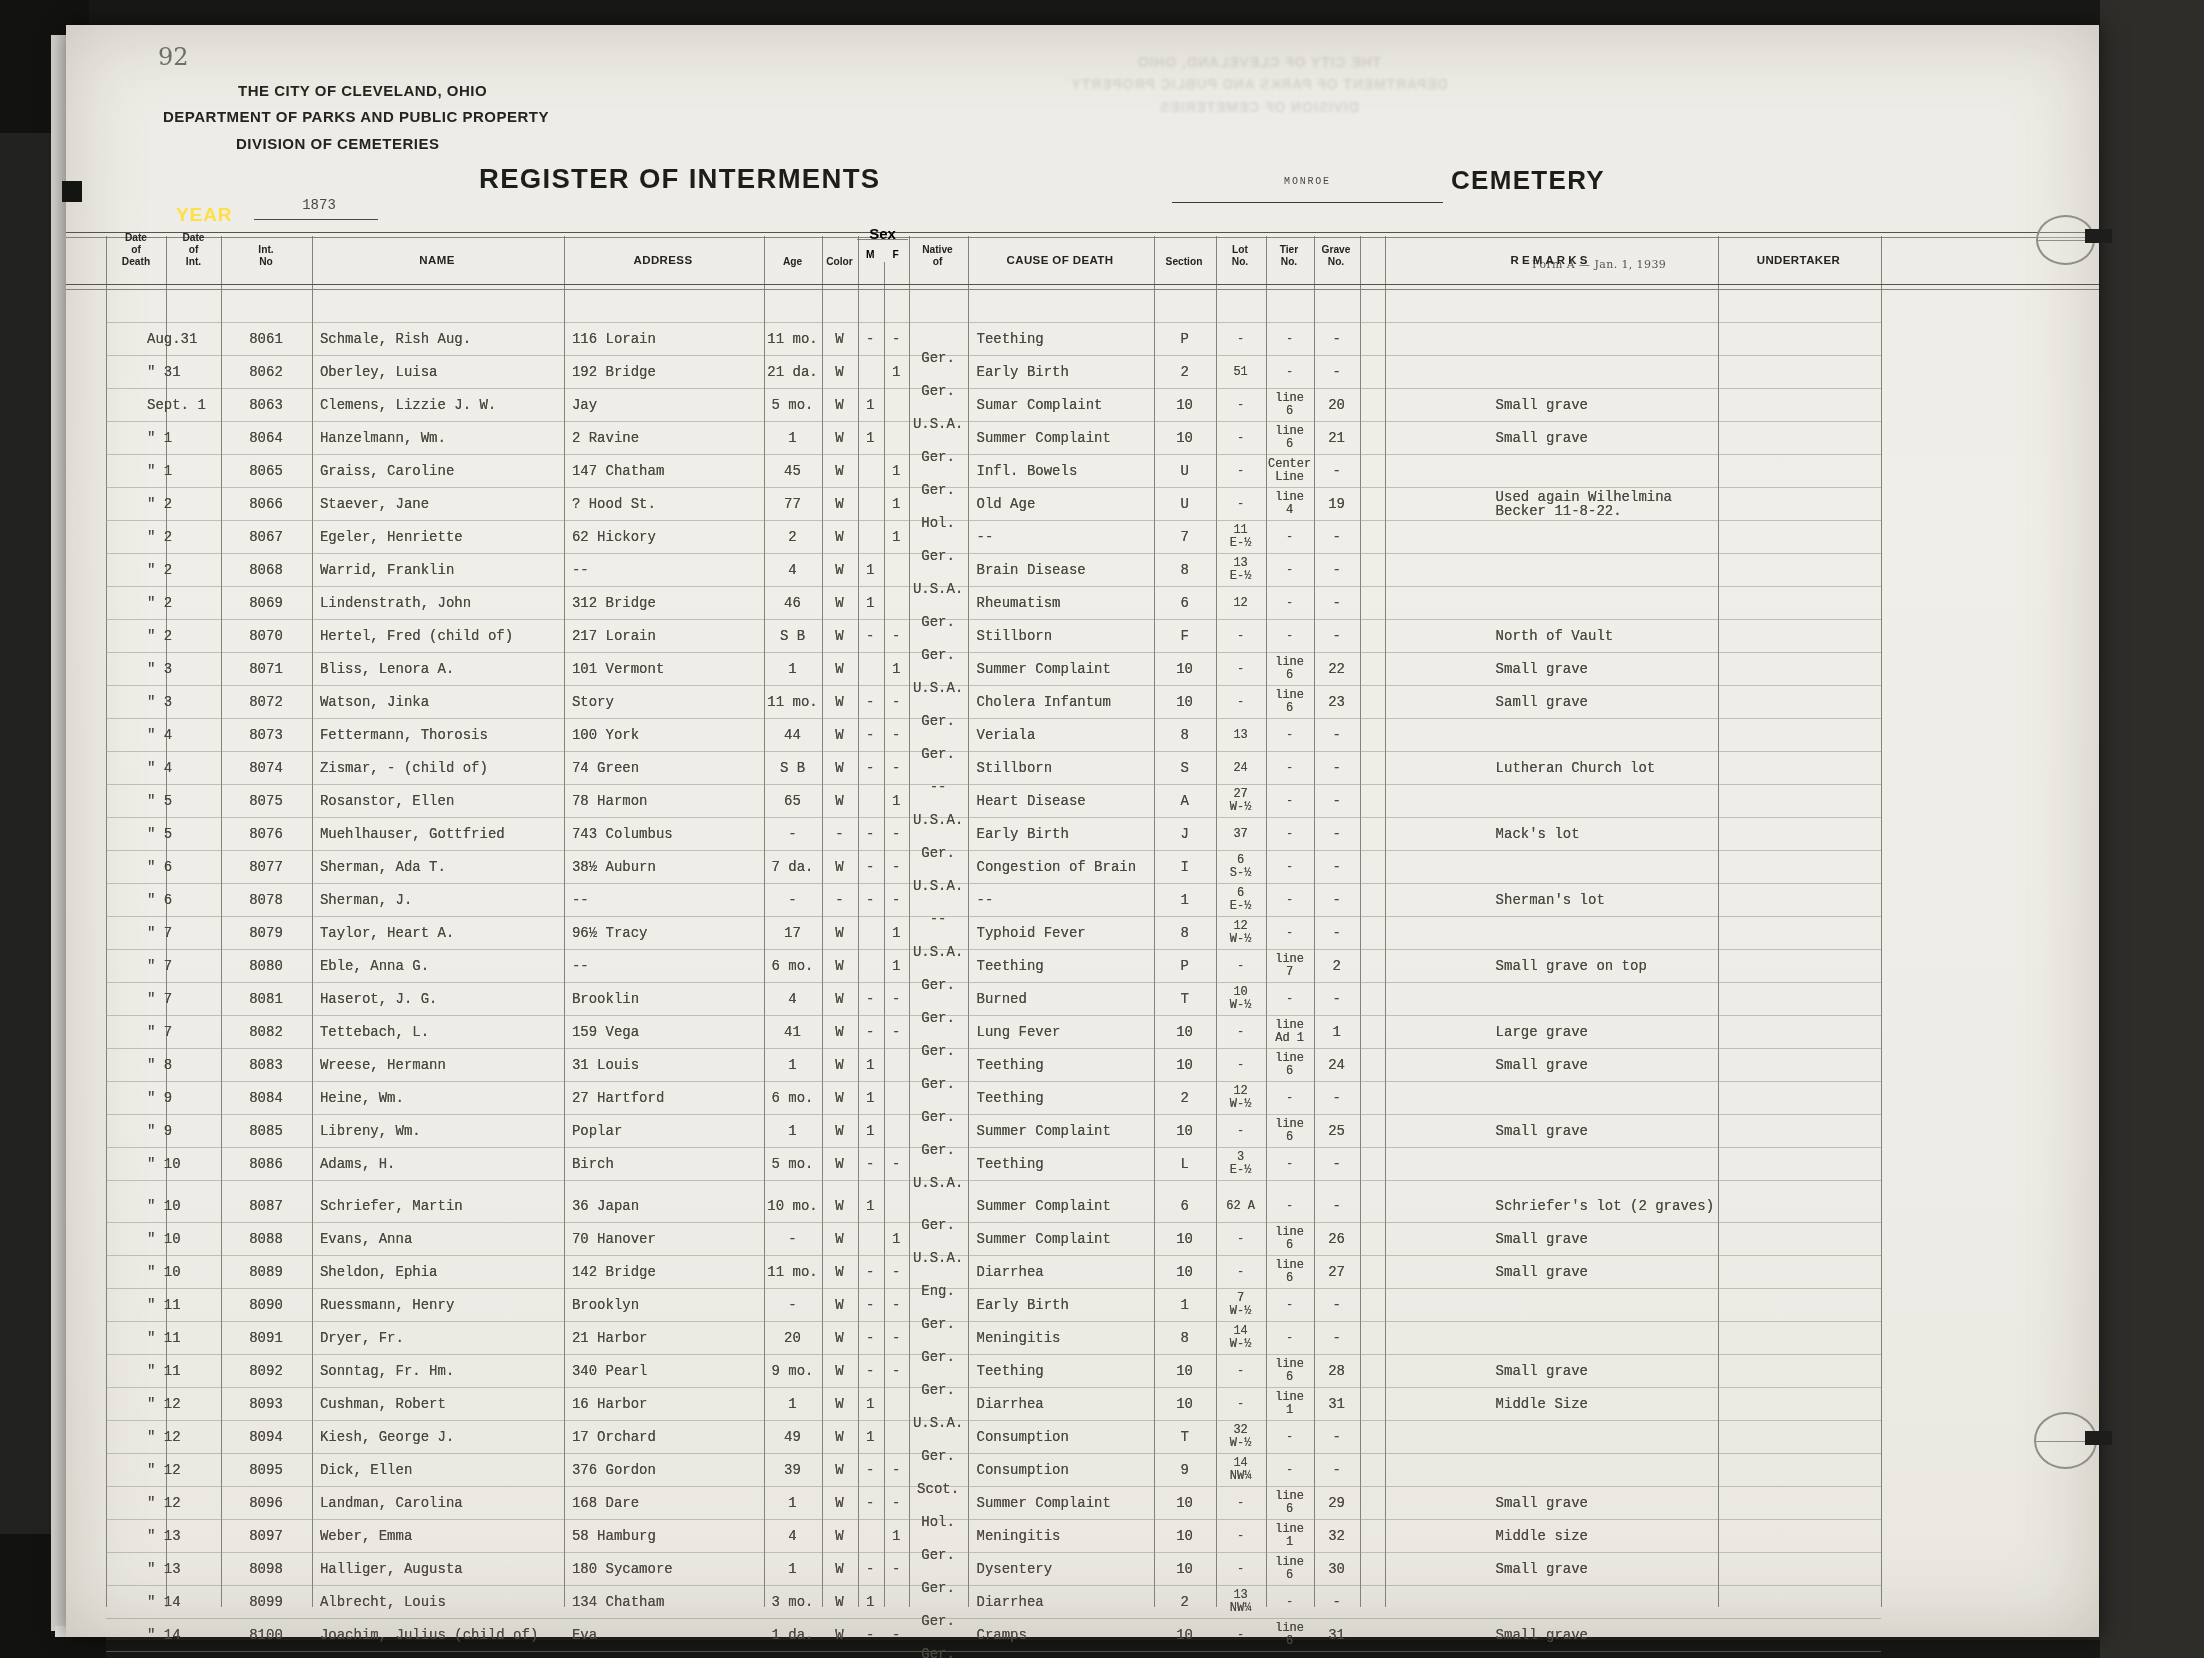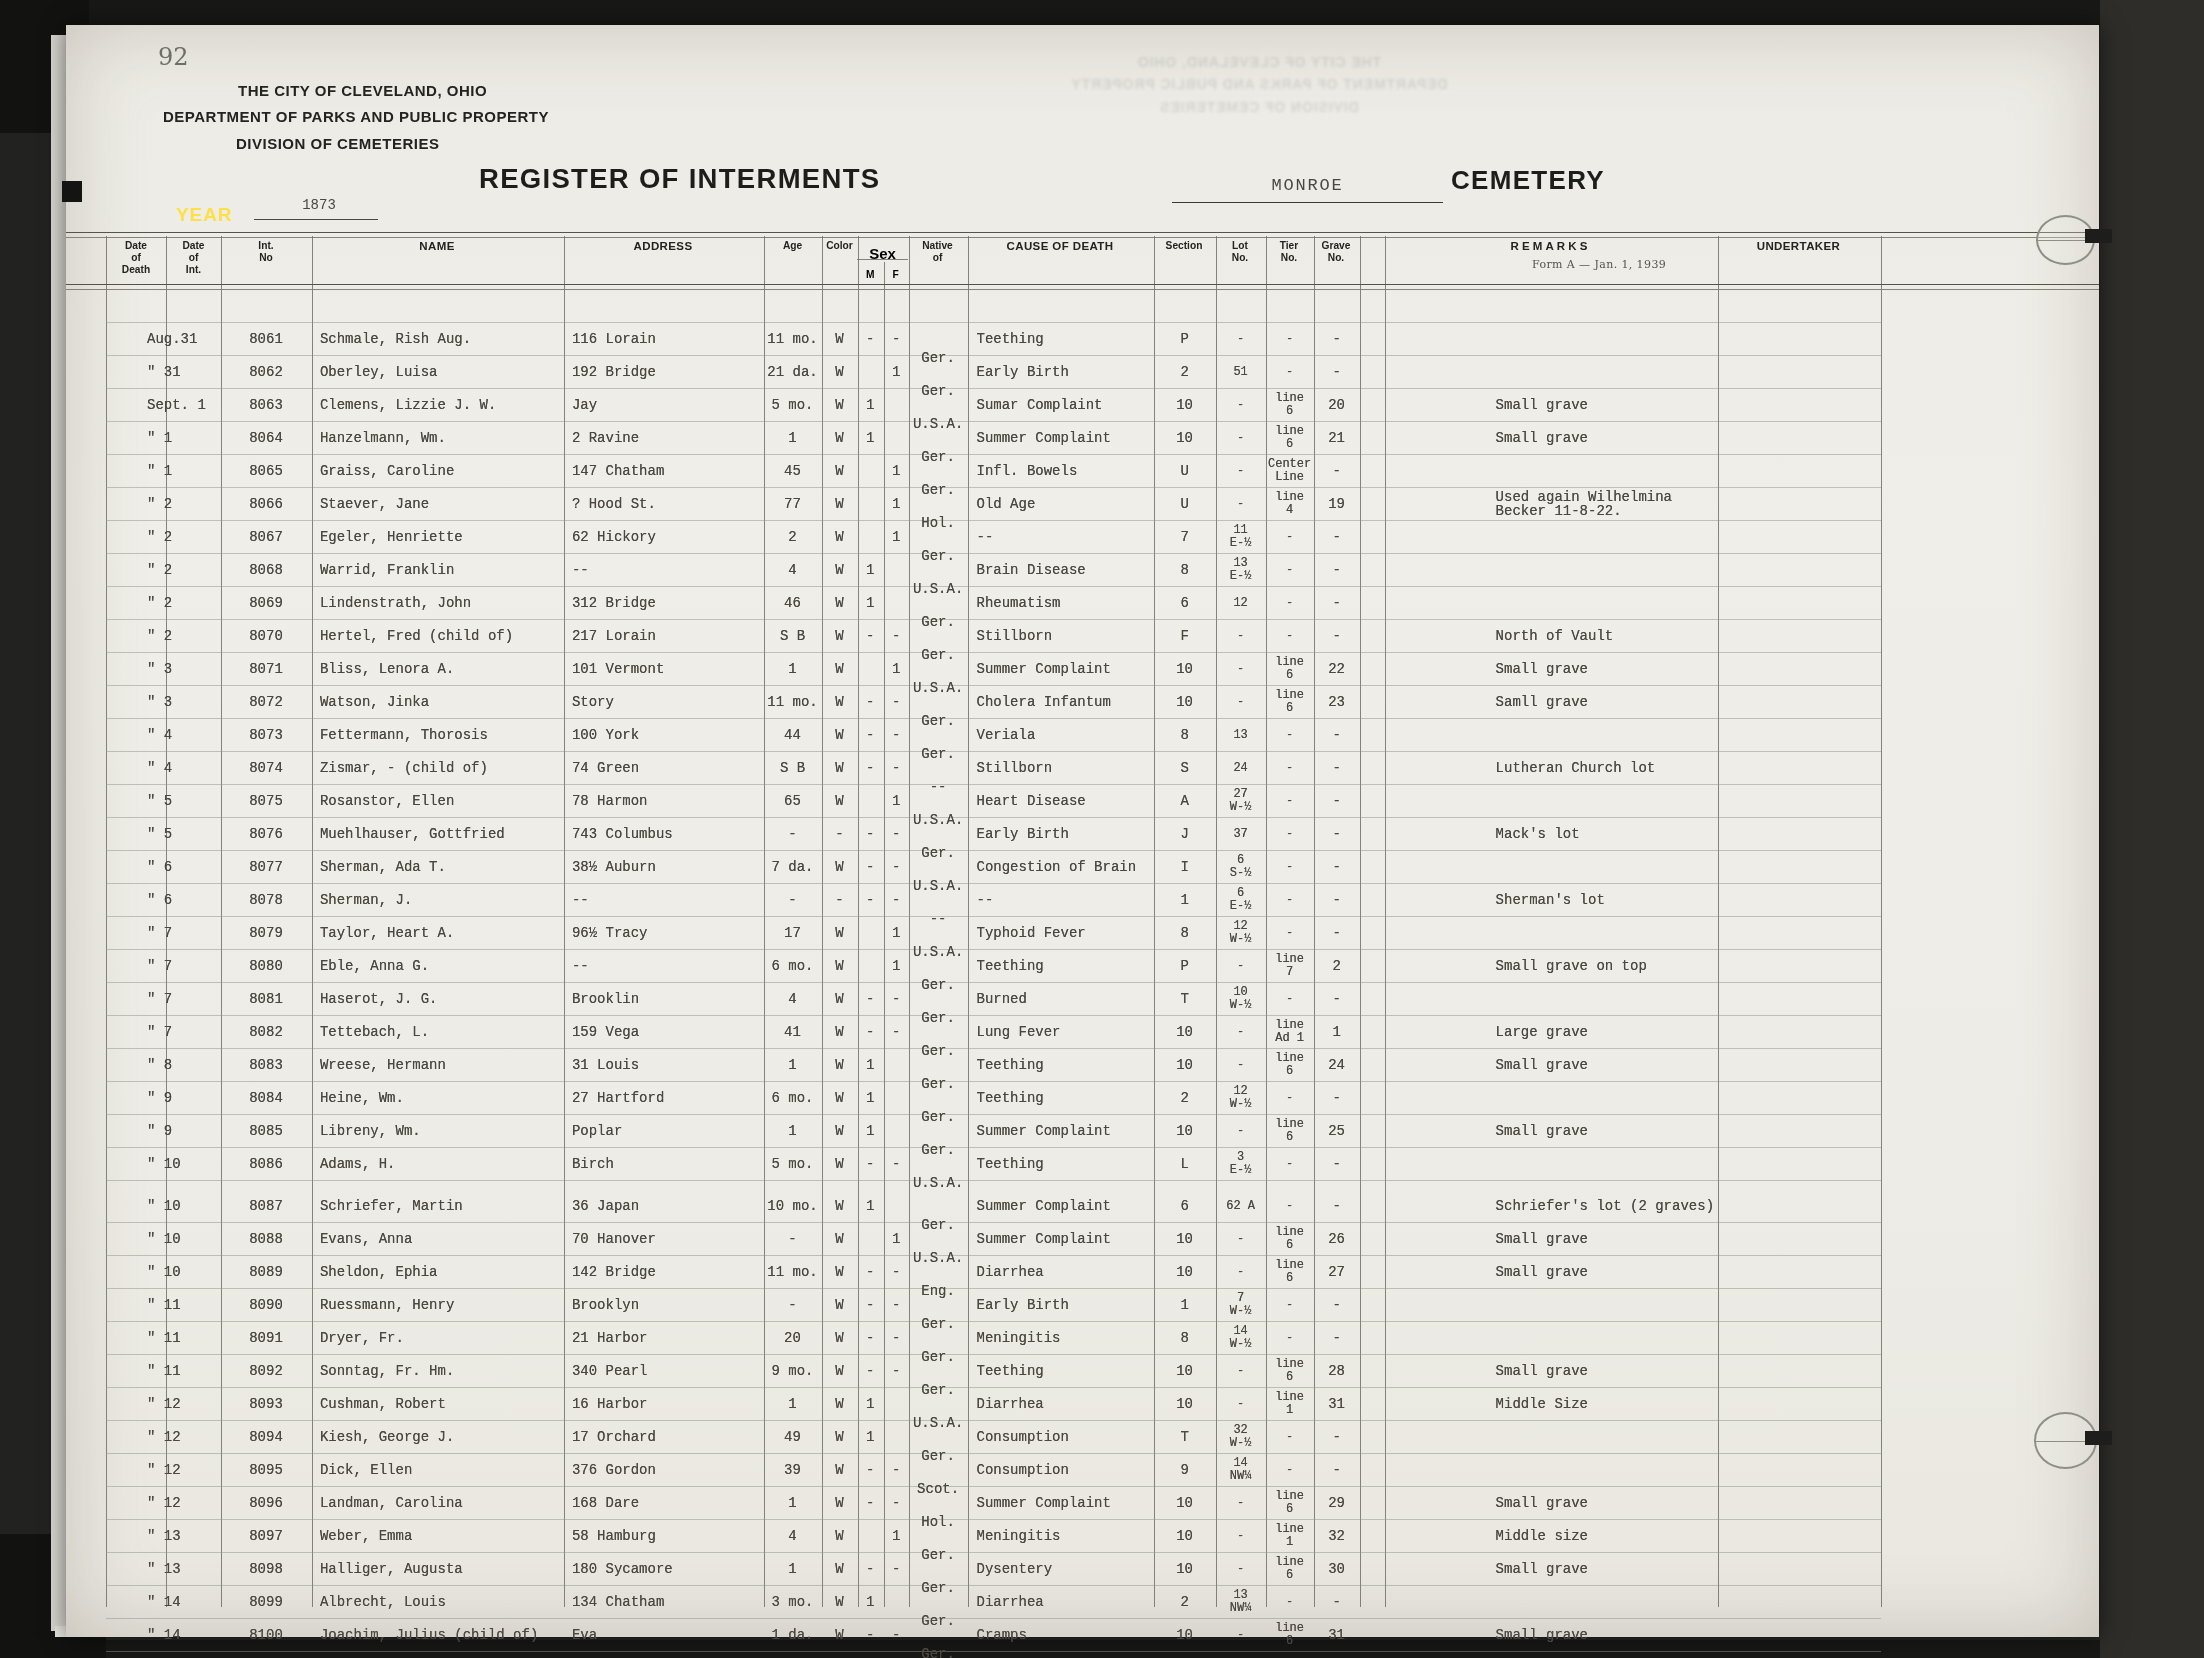--- a/index.html
+++ b/index.html
@@ -50,7 +50,7 @@
   }
   .cemetery-name {
     position:absolute; left:1179px; top:176px; width:257px; text-align:center;
-    font-family:"Liberation Mono", monospace; font-size:17px; letter-spacing:1.8px; color:#4a4843;
+    font-family:"Liberation Mono", monospace; font-size:10px; letter-spacing:1.8px; color:#4a4843;
   }
   .cemetery-underline { position:absolute; left:1172px; top:202px; width:271px; border-bottom:1.8px solid #3c3a36; }
   .cemetery-label {

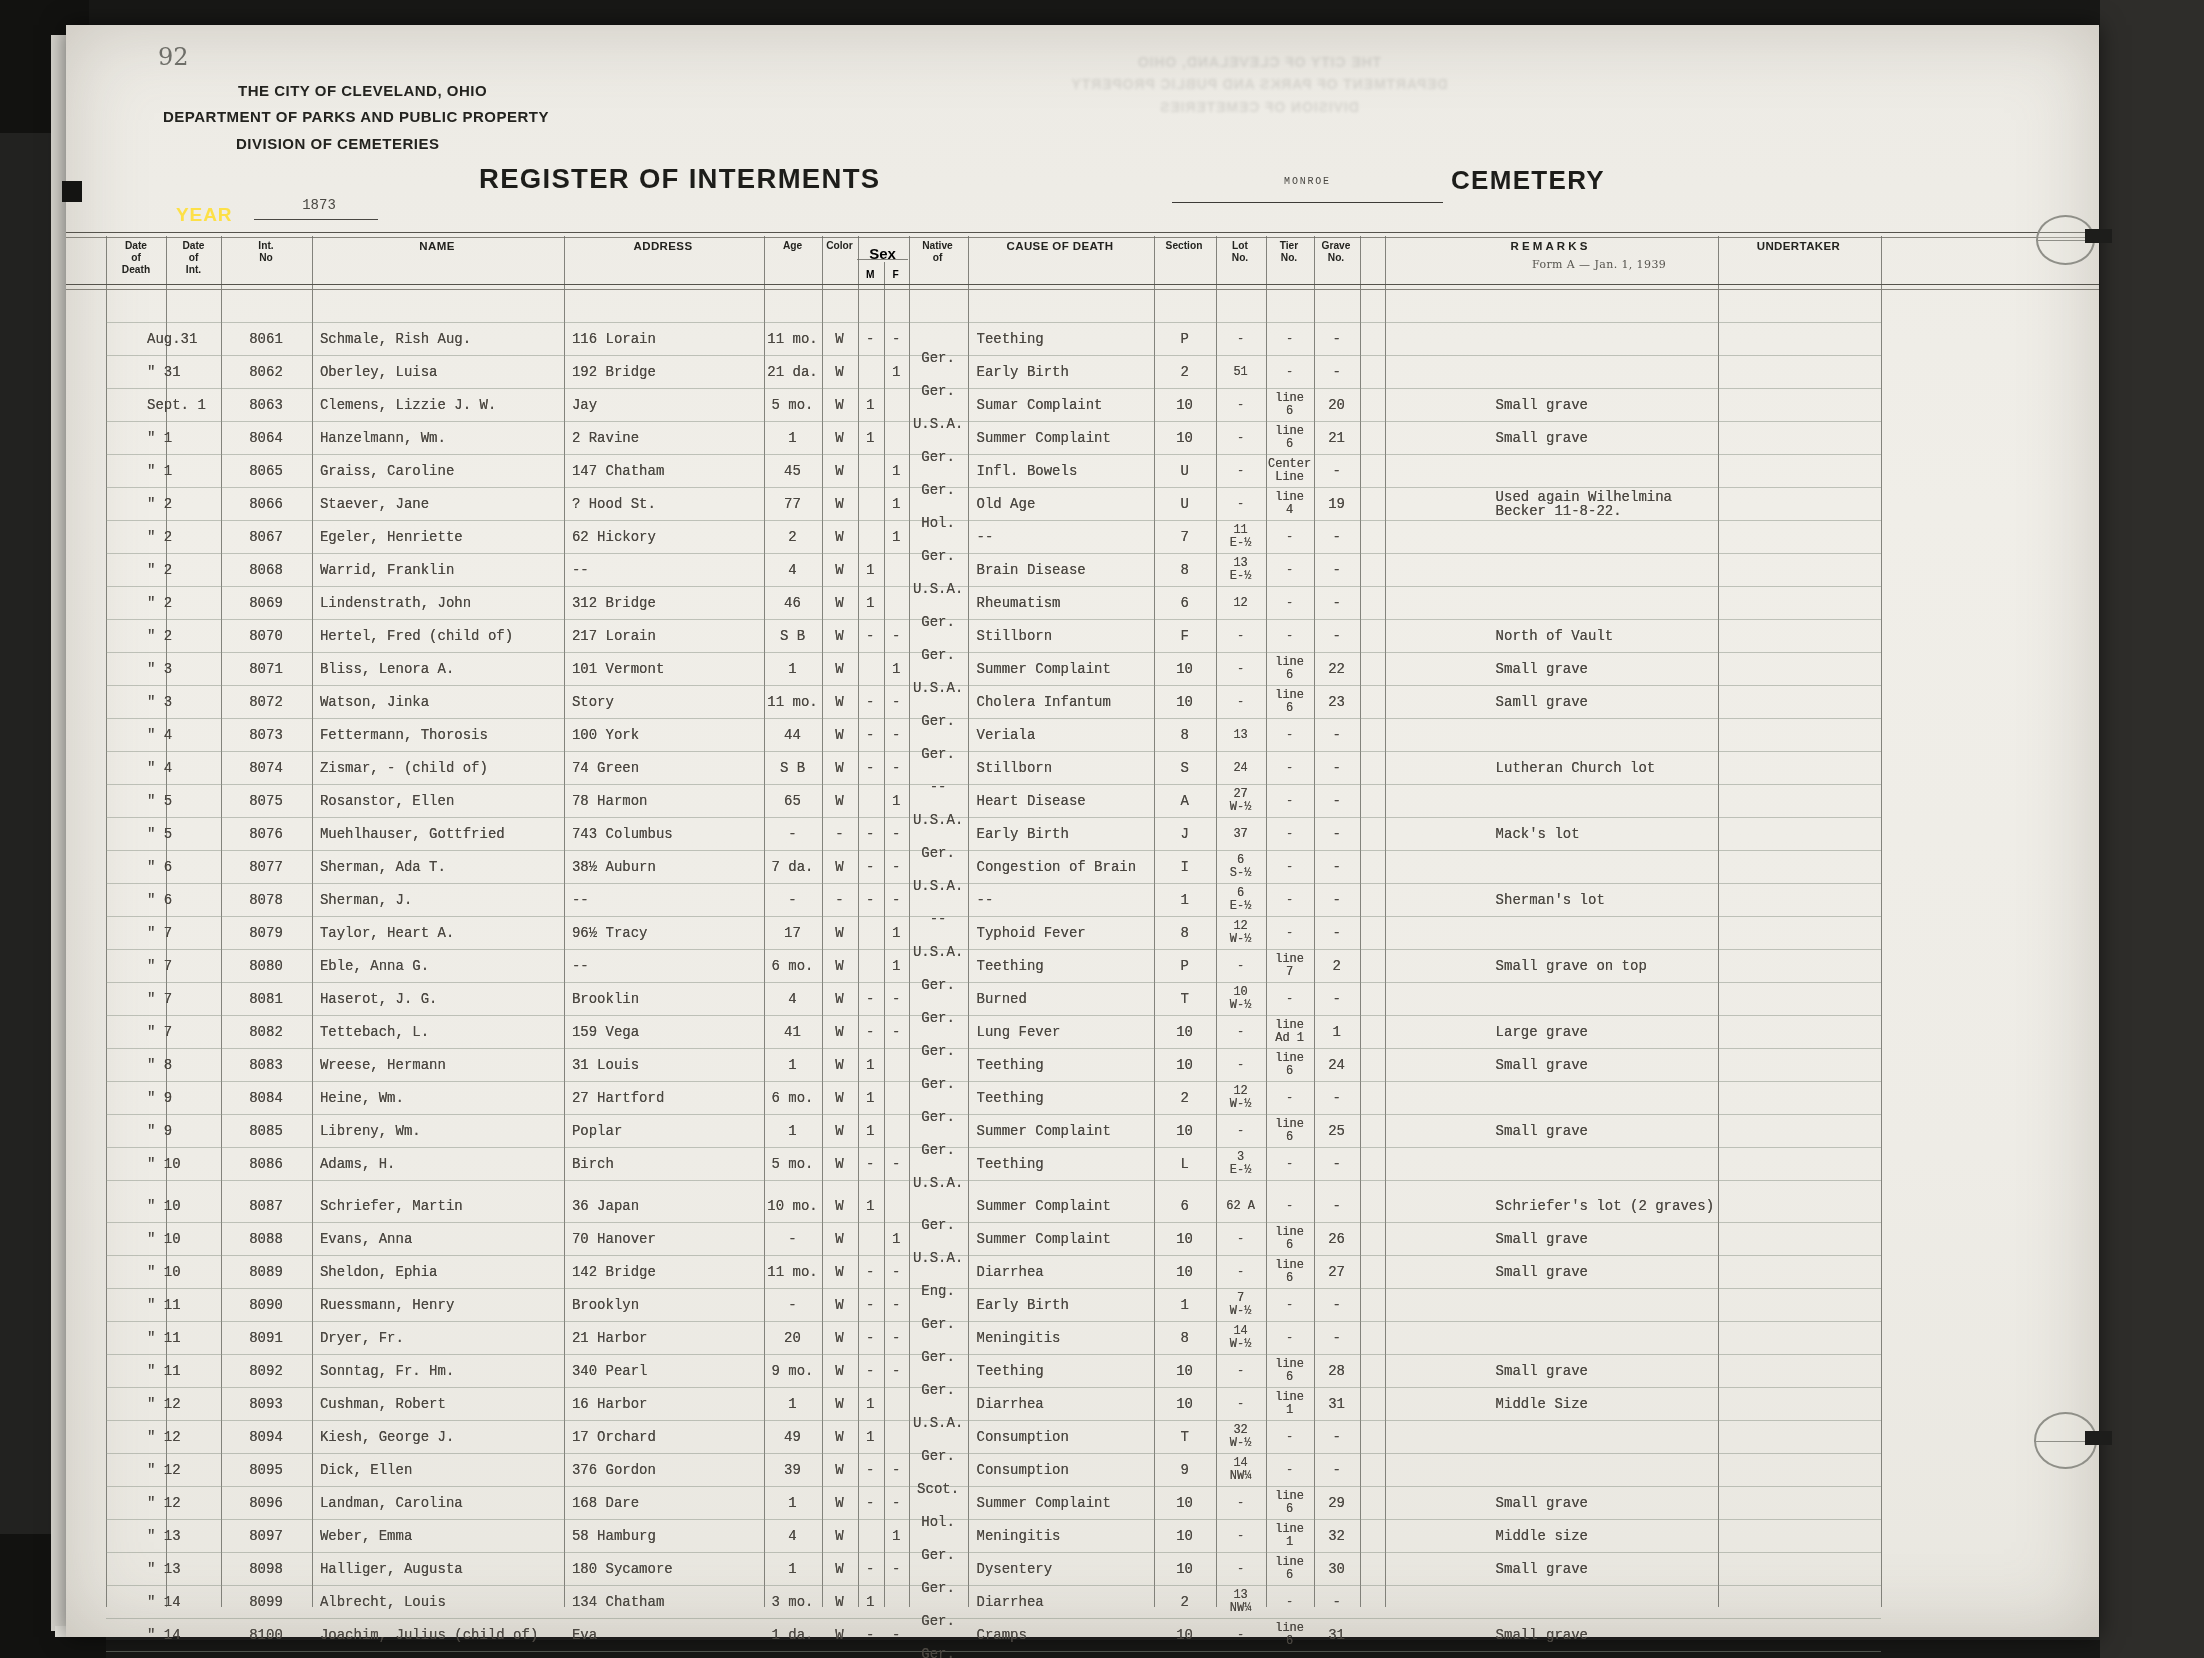--- a/index.html
+++ b/index.html
@@ -78,7 +78,7 @@
   .vl-mf { top:26px; }
 
   
-  .thead { position:absolute; left:106px; top:240px; width:1775px; height:48px; display:flex; align-items:flex-start; }
+  .thead { position:absolute; left:106px; top:220px; width:1775px; height:48px; display:flex; align-items:flex-end; }
   .hc { text-align:center; color:#23231f; white-space:pre-line; font-weight:bold;
         font-size:10.2px; line-height:1.18; flex:none; }
   .hc-big { font-size:11.5px; letter-spacing:0.4px; }

